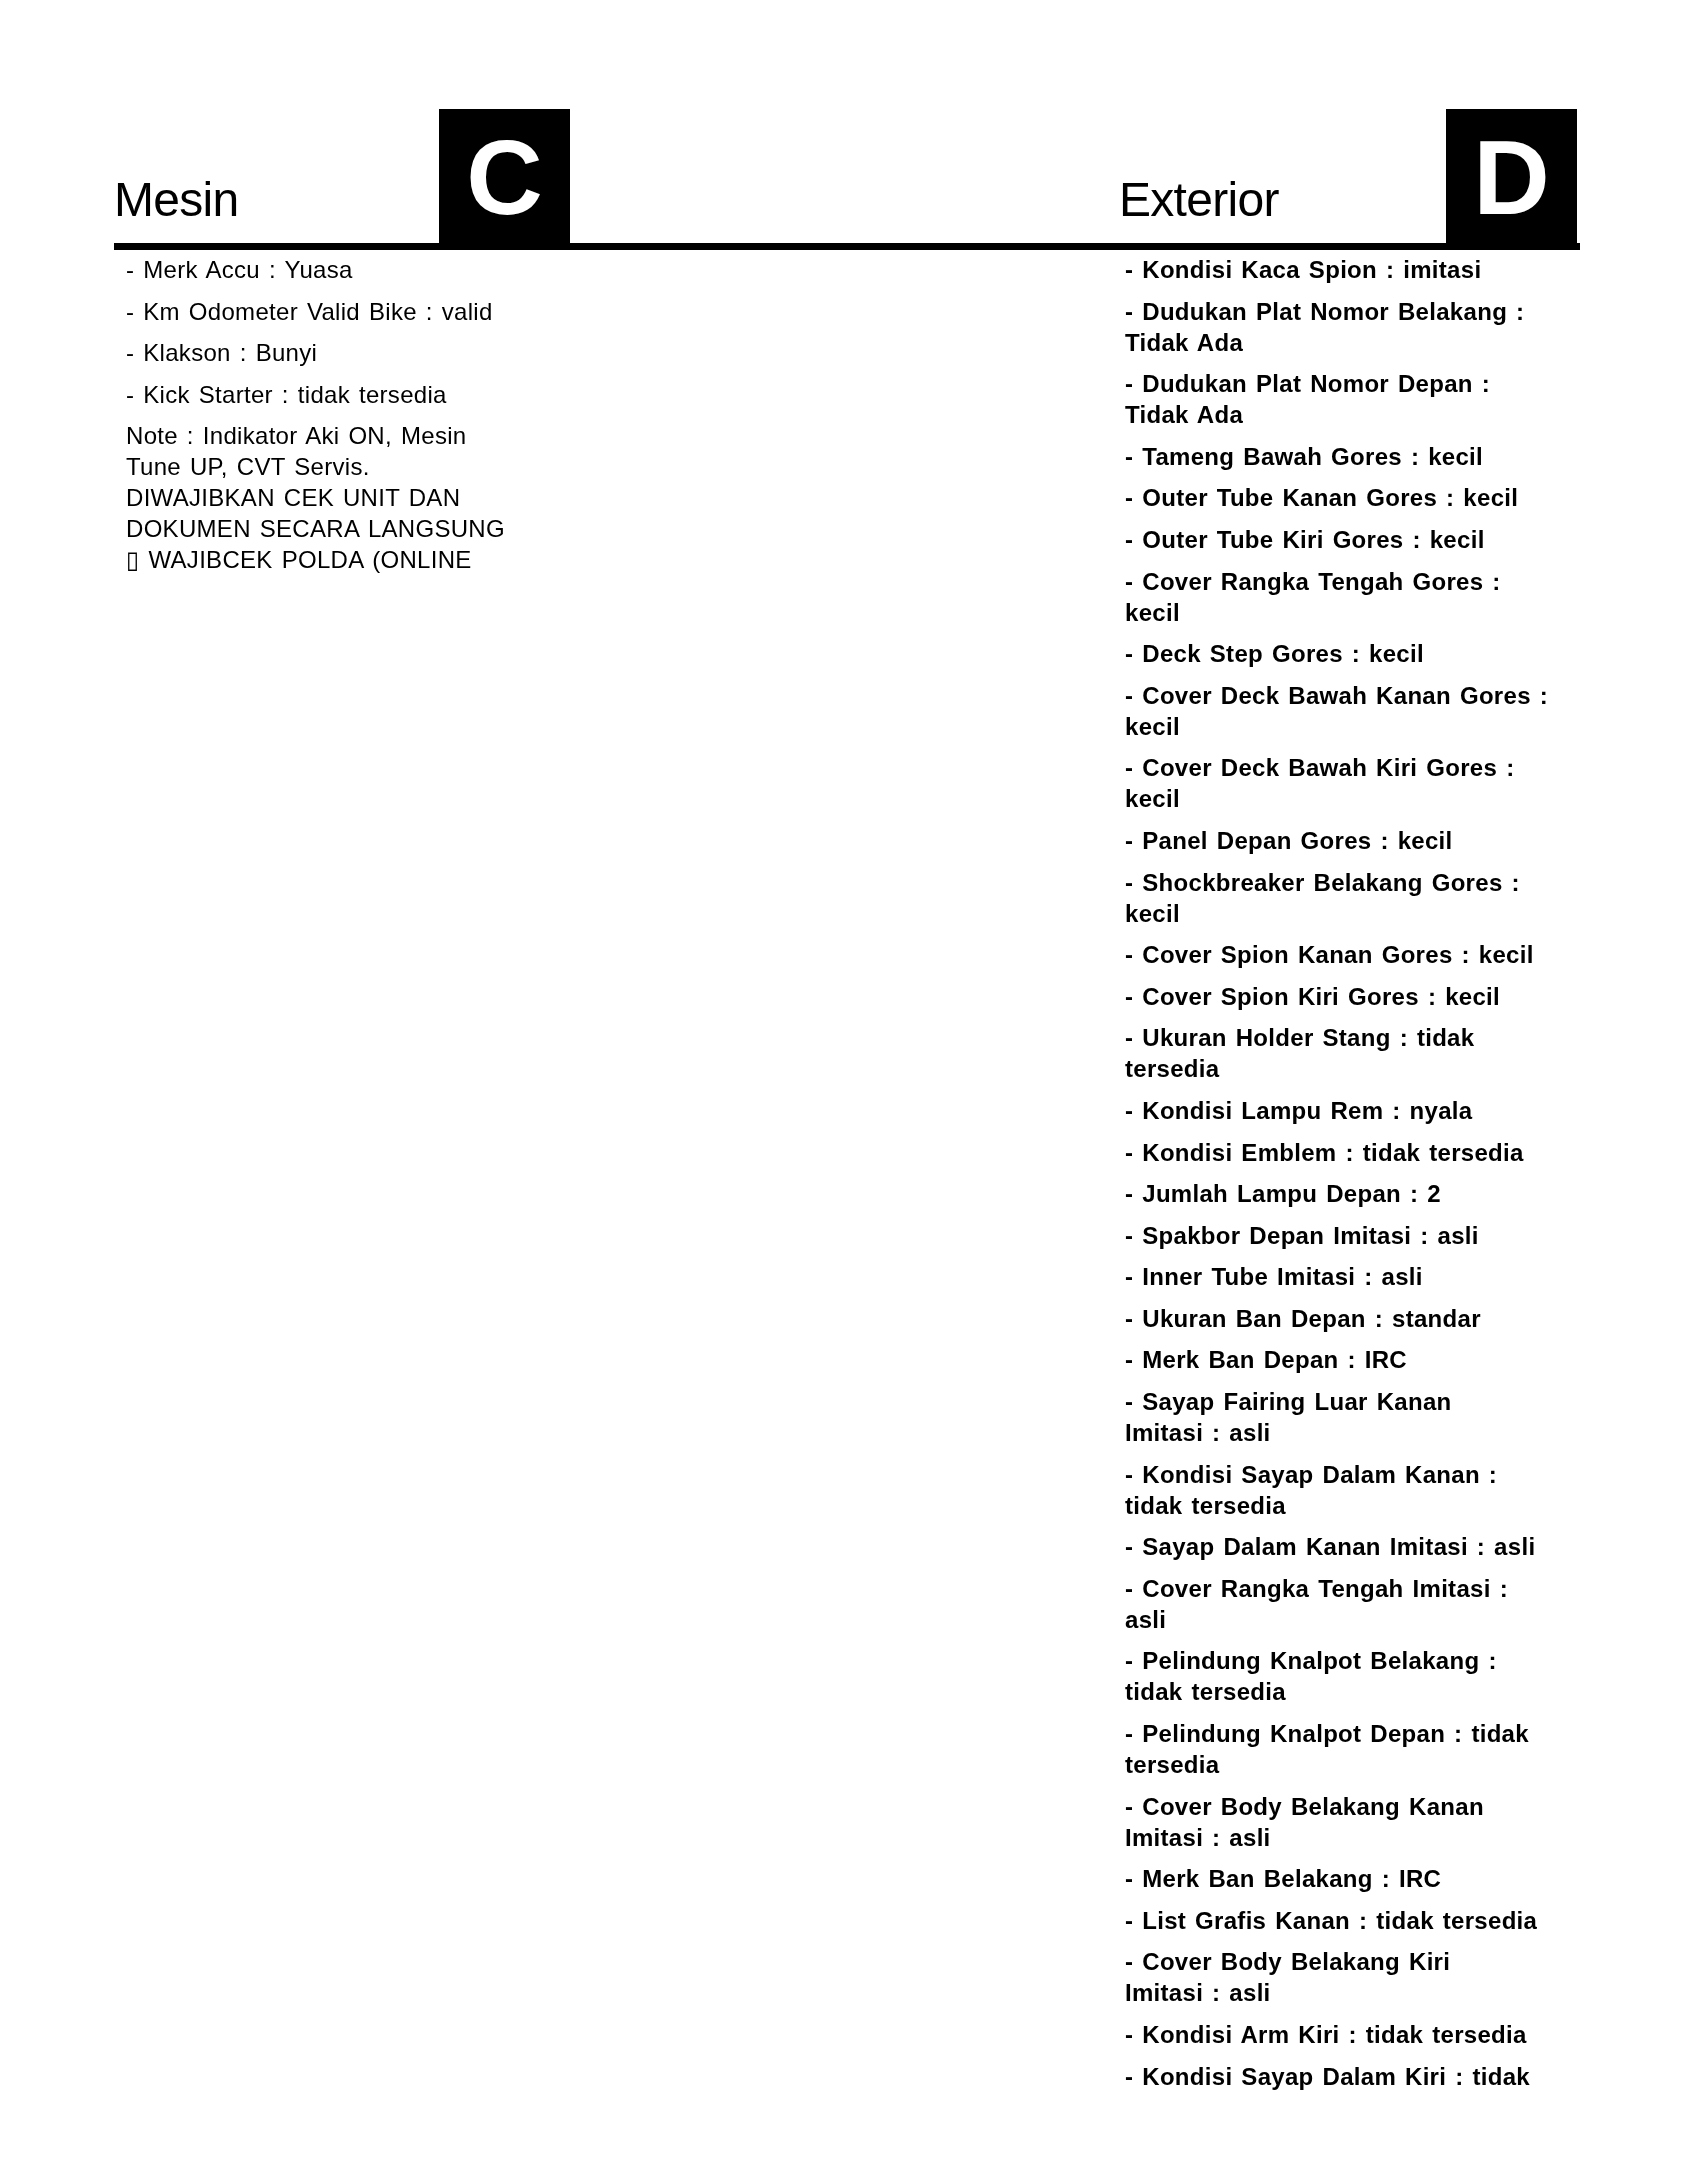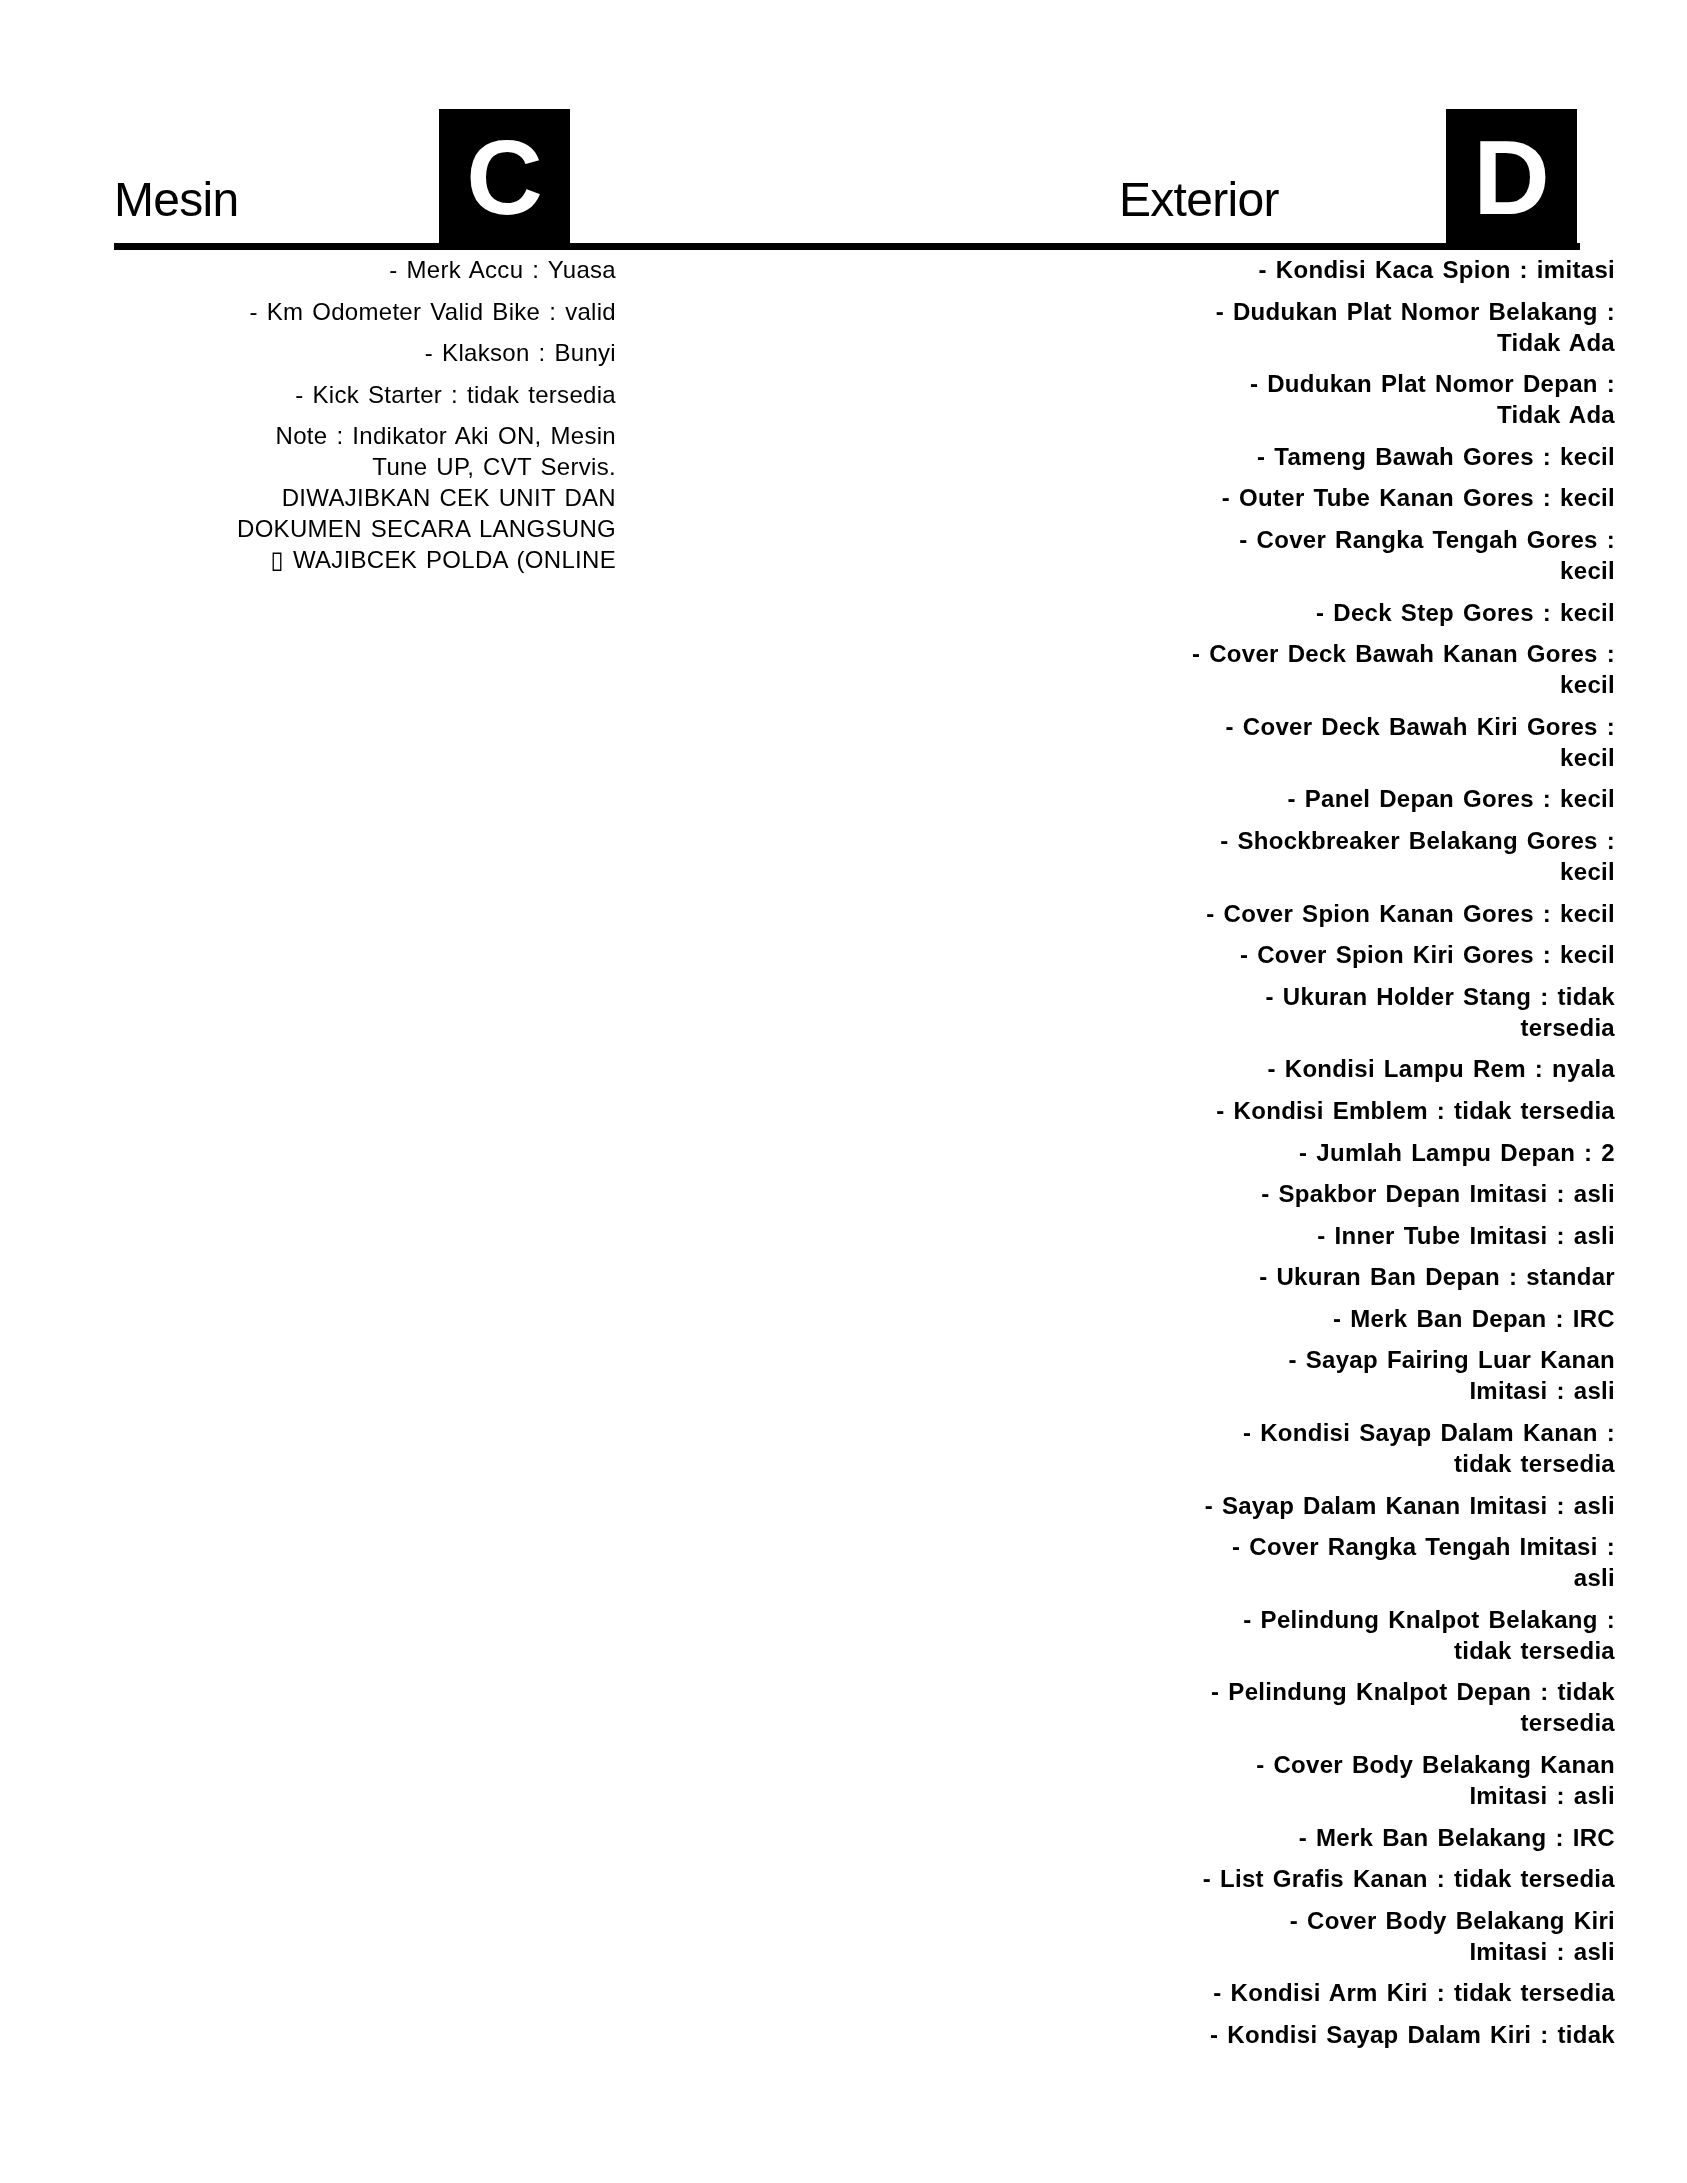--- a/index.html
+++ b/index.html
@@ -63,7 +63,7 @@
   .col-left  { left: 126px; }
   .col-right { left: 1125px; font-weight: bold; }
   .item { margin: 0 0 10.6px 0; }
-  .line { white-space: nowrap; text-align: right; }
+  .line { white-space: nowrap; }
 </style>
 </head>
 <body>

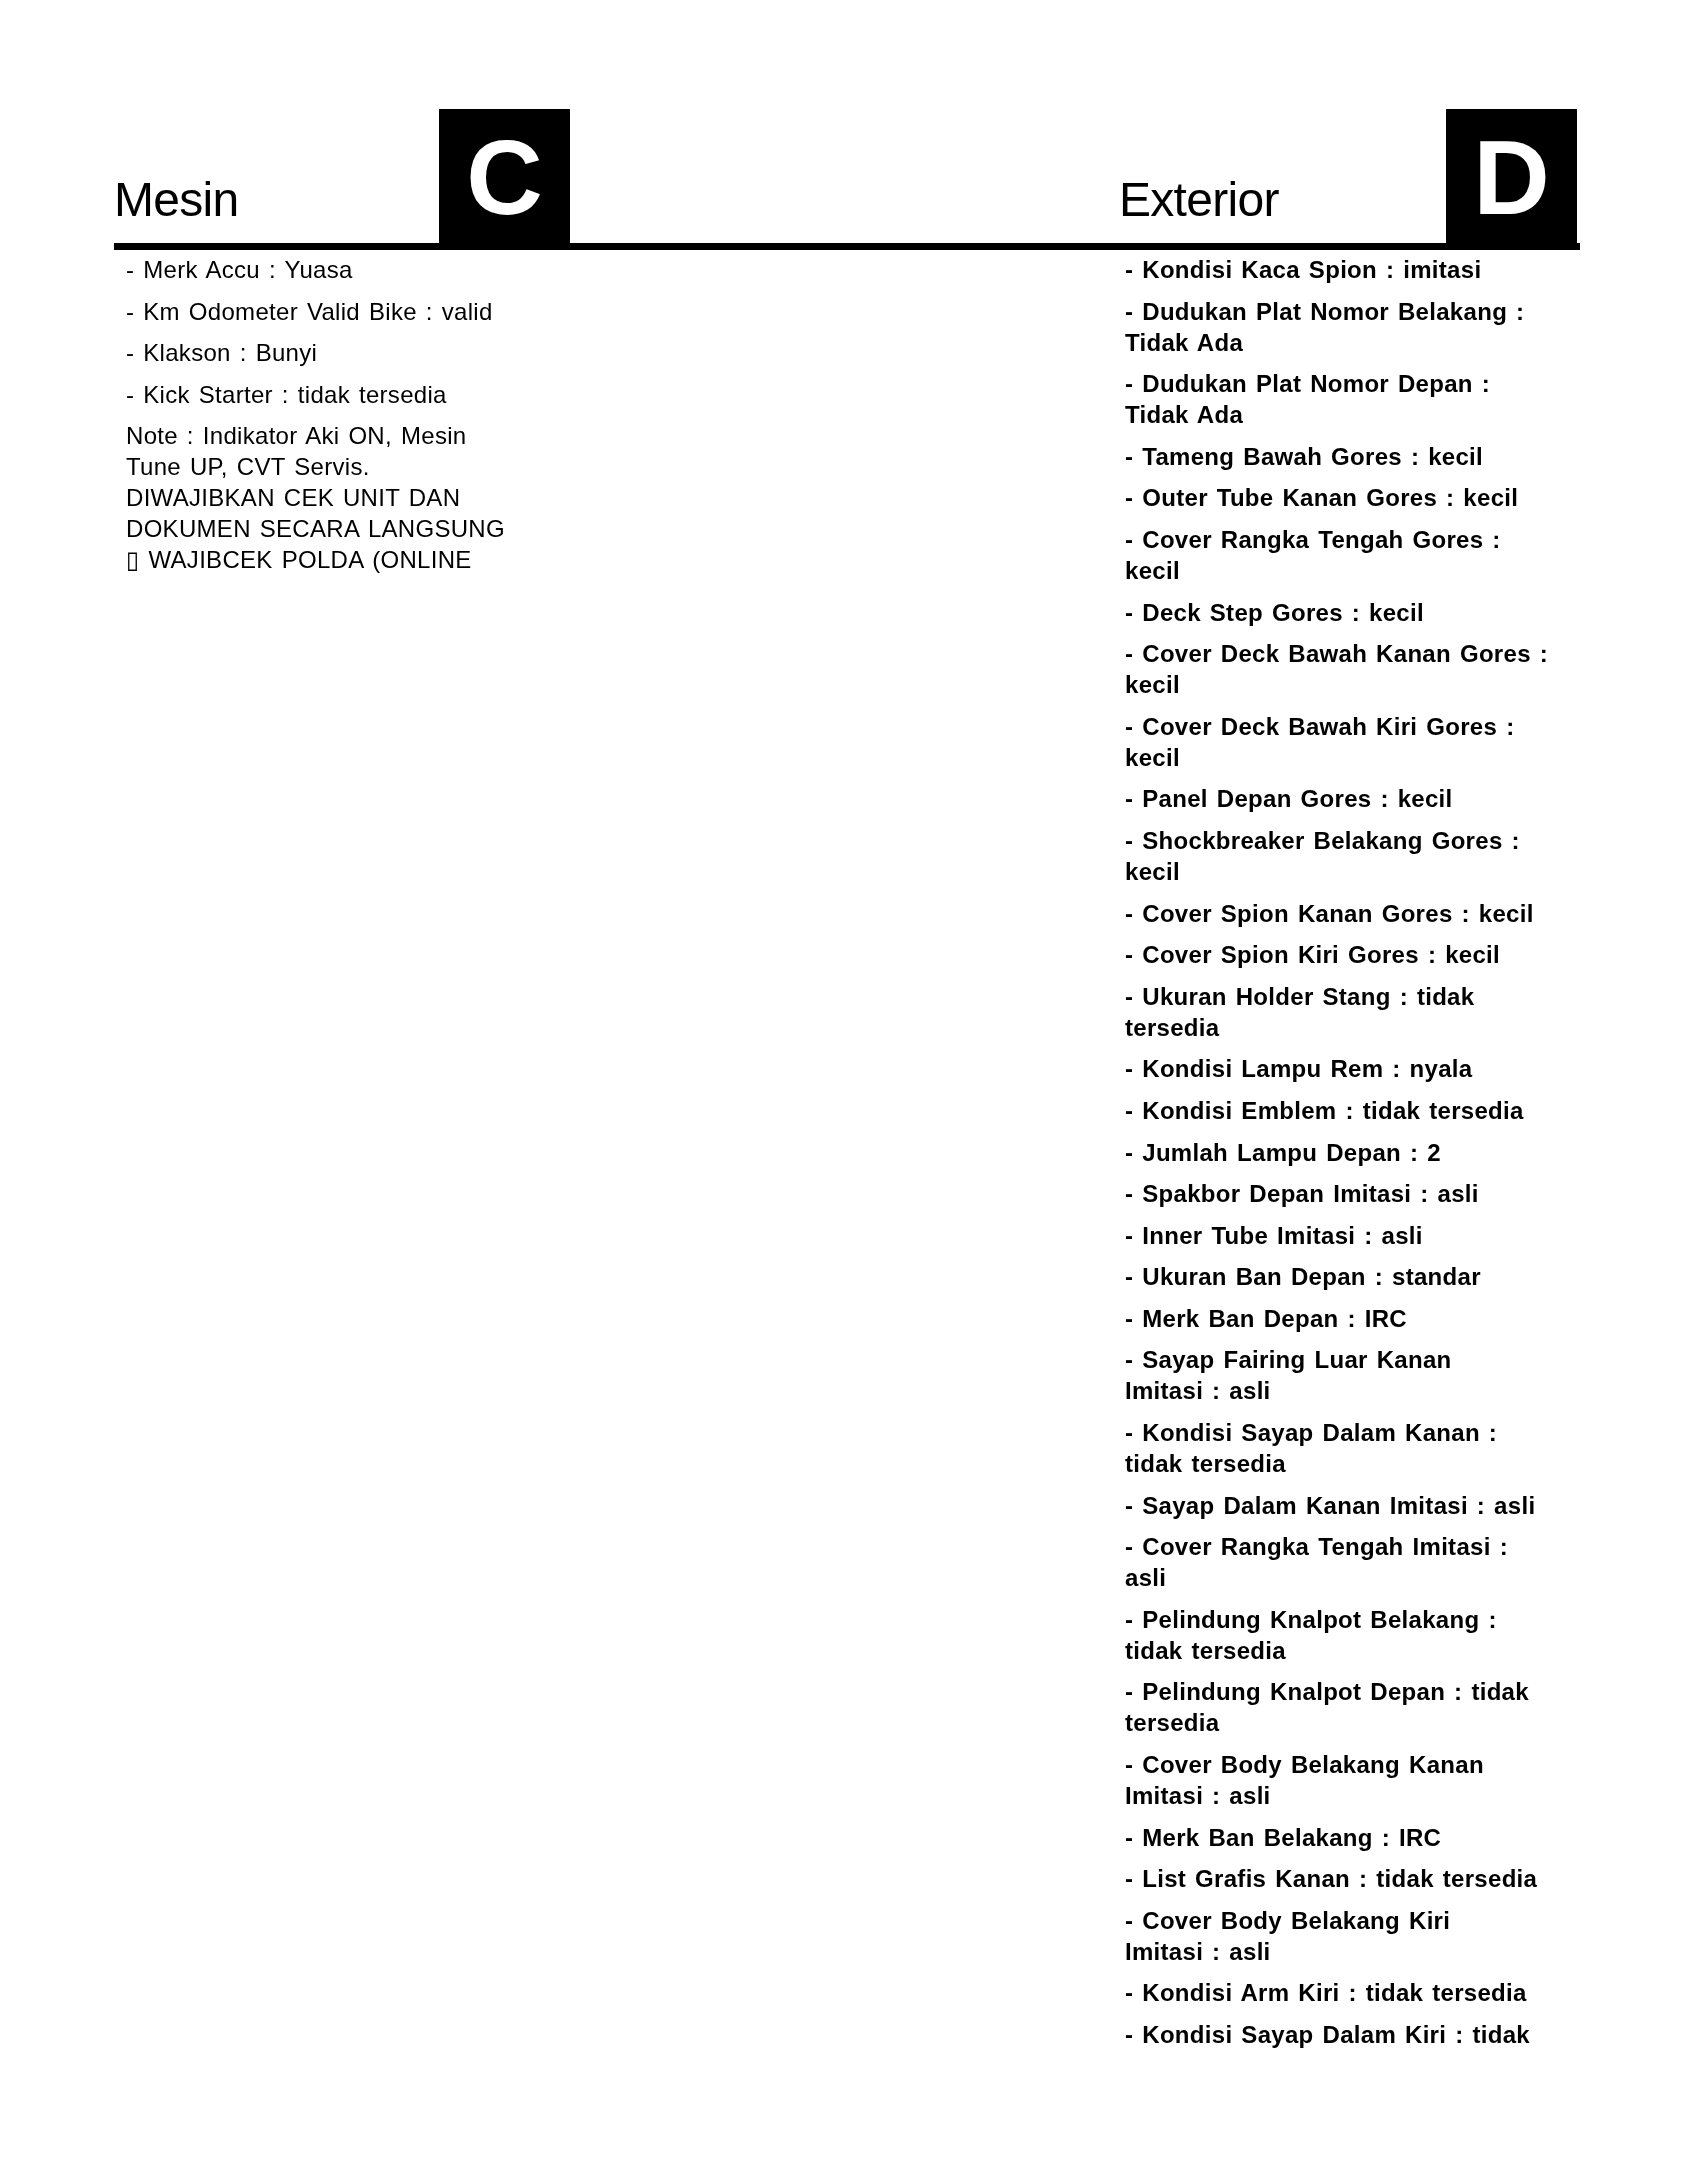--- a/index.html
+++ b/index.html
@@ -121,6 +121,9 @@
         <div class="line">- Outer Tube Kanan Gores : kecil</div>
       </div>
       <div class="item">
+        <div class="line">- Outer Tube Kiri Gores : kecil</div>
+      </div>
+      <div class="item">
         <div class="line">- Cover Rangka Tengah Gores :</div>
         <div class="line">kecil</div>
       </div>

